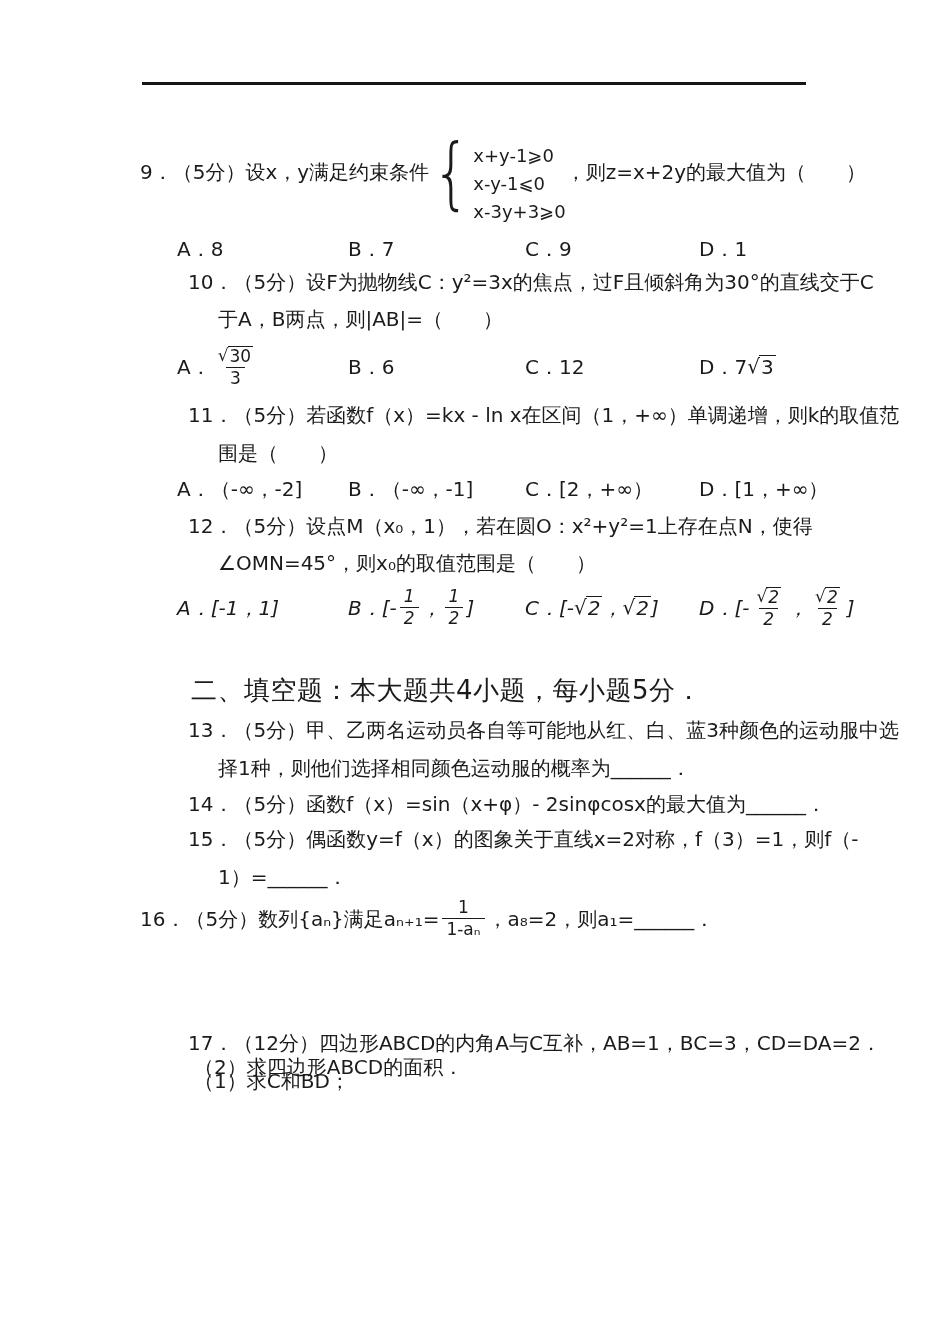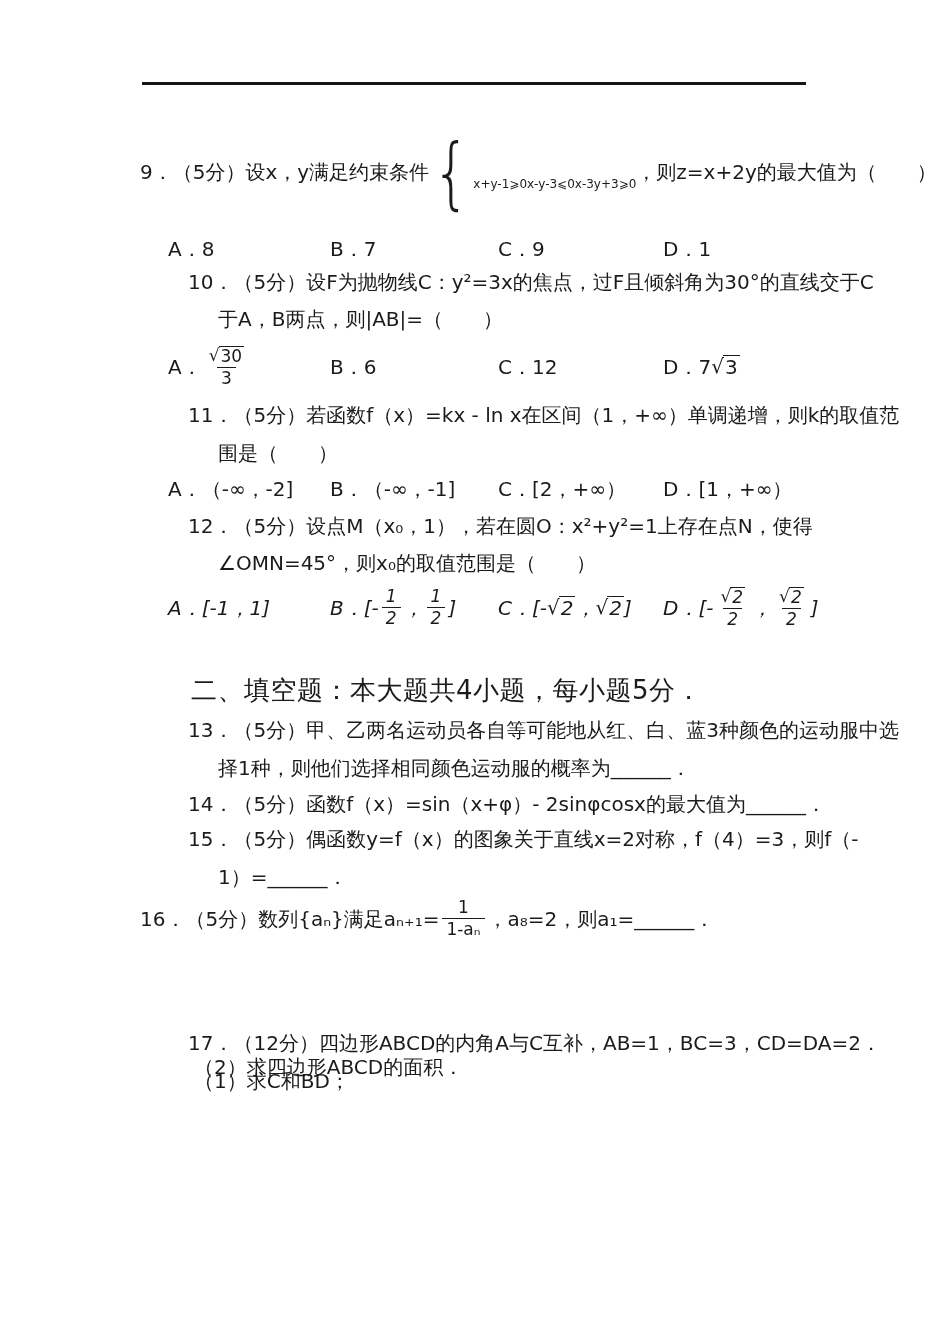--- a/index.html
+++ b/index.html
@@ -37,7 +37,7 @@
   
   .q9row{position:absolute;display:flex;align-items:center;white-space:nowrap;}
   .brace{display:inline-block;font-size:60px;line-height:60px;font-weight:300;transform:scaleY(1.32);transform-origin:center;margin:0 3px;}
-  .sys{display:inline-flex;flex-direction:row;font-size:12px;line-height:28px;margin-top:24px;}
+  .sys{display:inline-flex;flex-direction:column;font-size:18px;line-height:28px;margin-top:24px;}
 
   .mathrow{position:absolute;display:flex;align-items:center;white-space:nowrap;}
 </style>

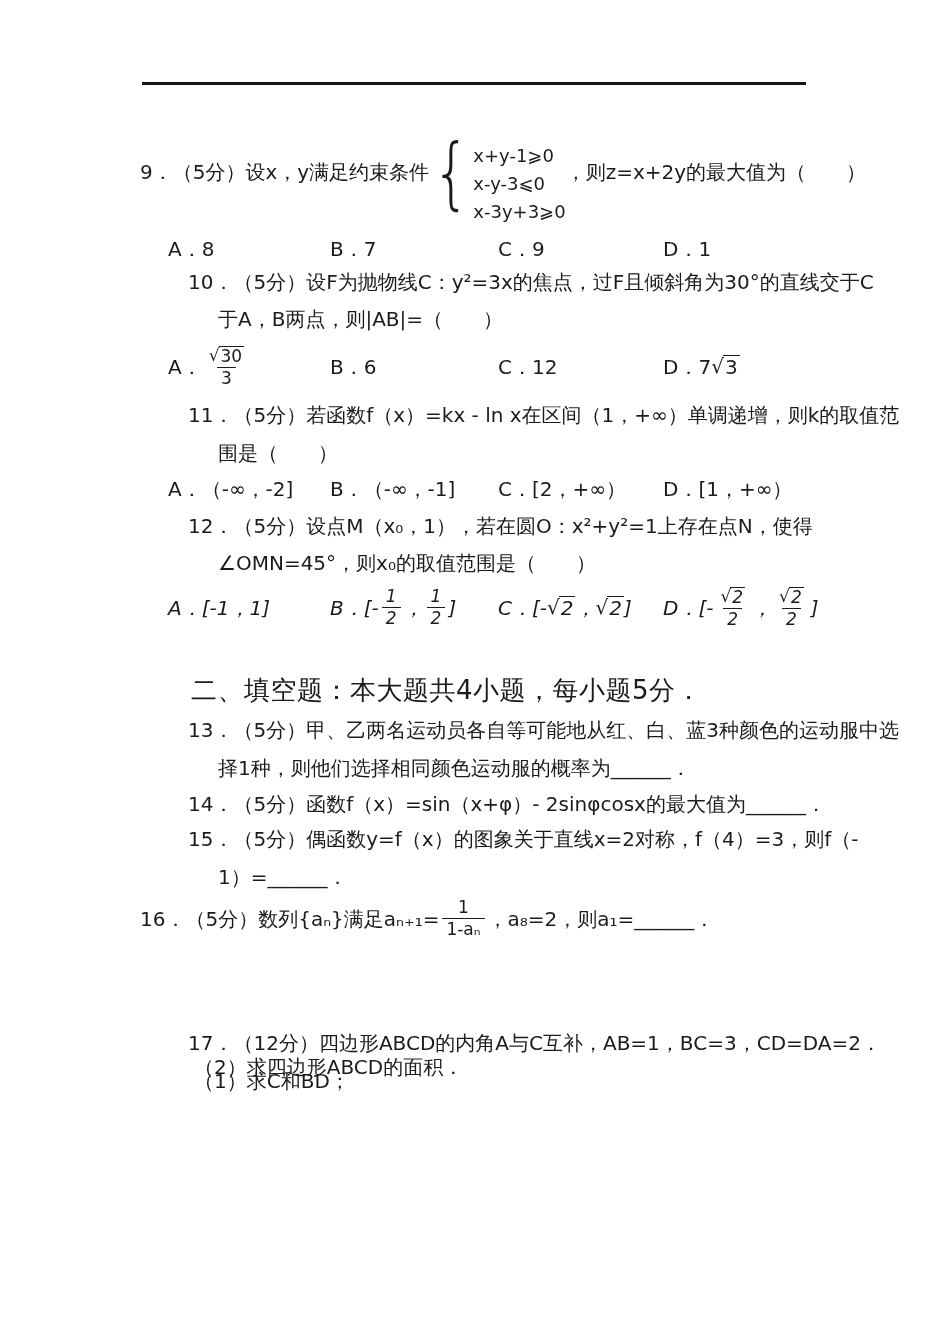--- a/index.html
+++ b/index.html
@@ -53,7 +53,7 @@
     <span class="brace">{</span>
     <span class="sys">
       <span>x+y-1⩾0</span>
-      <span>x-y-3⩽0</span>
+      <span>x-y-1⩽0</span>
       <span>x-3y+3⩾0</span>
     </span>
     <span>，则z=x+2y的最大值为（　　）</span>

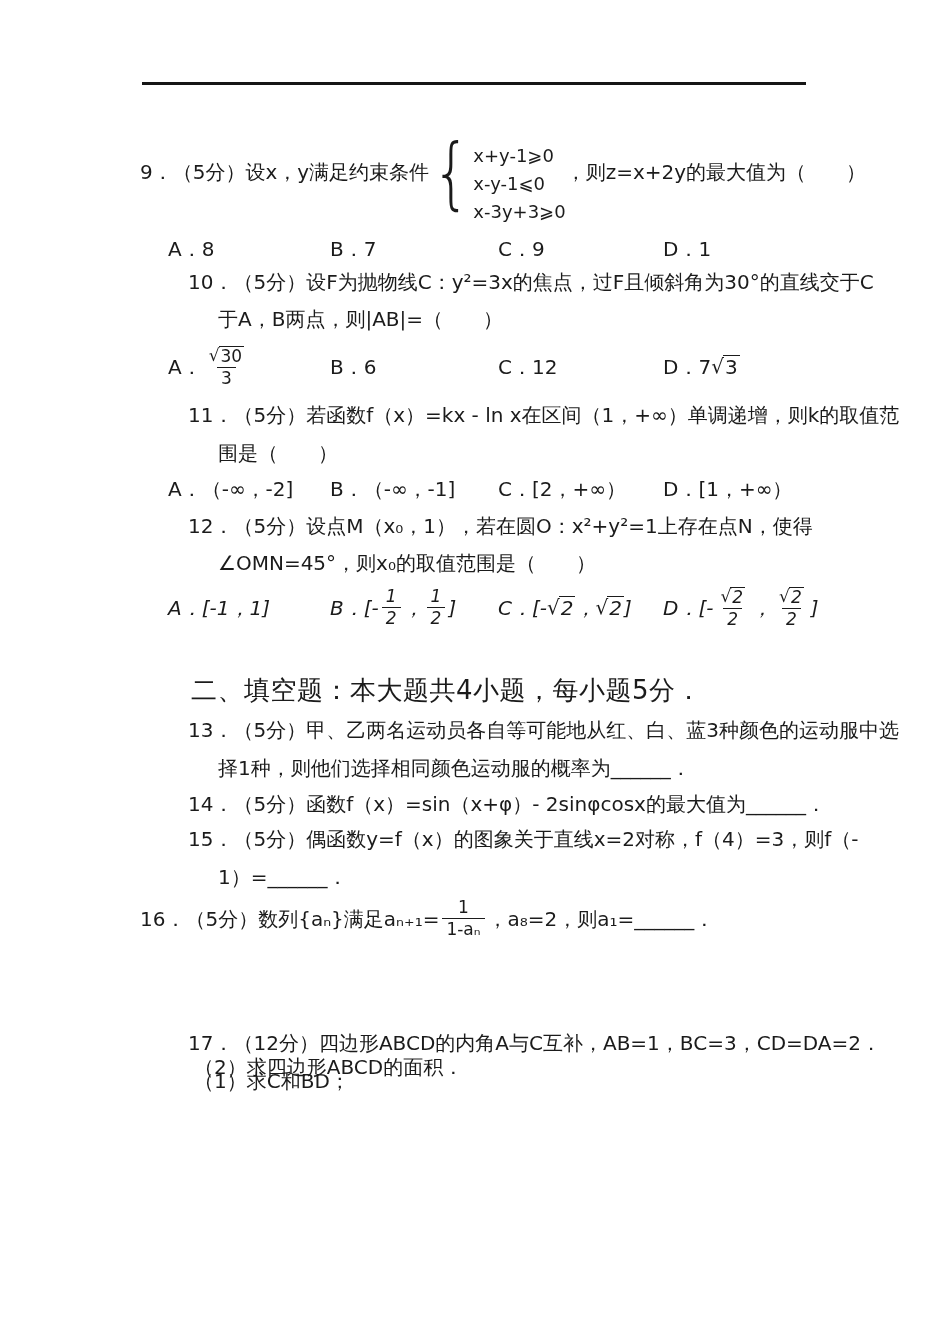--- a/index.html
+++ b/index.html
@@ -18,7 +18,7 @@
 
   
   .optrow{position:absolute;display:flex;align-items:center;white-space:nowrap;}
-  .opt{display:inline-flex;align-items:center;flex-shrink:0;}
+  .opt{display:inline-flex;align-items:center;flex-shrink:0;margin-left:9px;}
   .opt:nth-child(1){width:162px;}
   .opt:nth-child(2){width:168px;}
   .opt:nth-child(3){width:165px;}

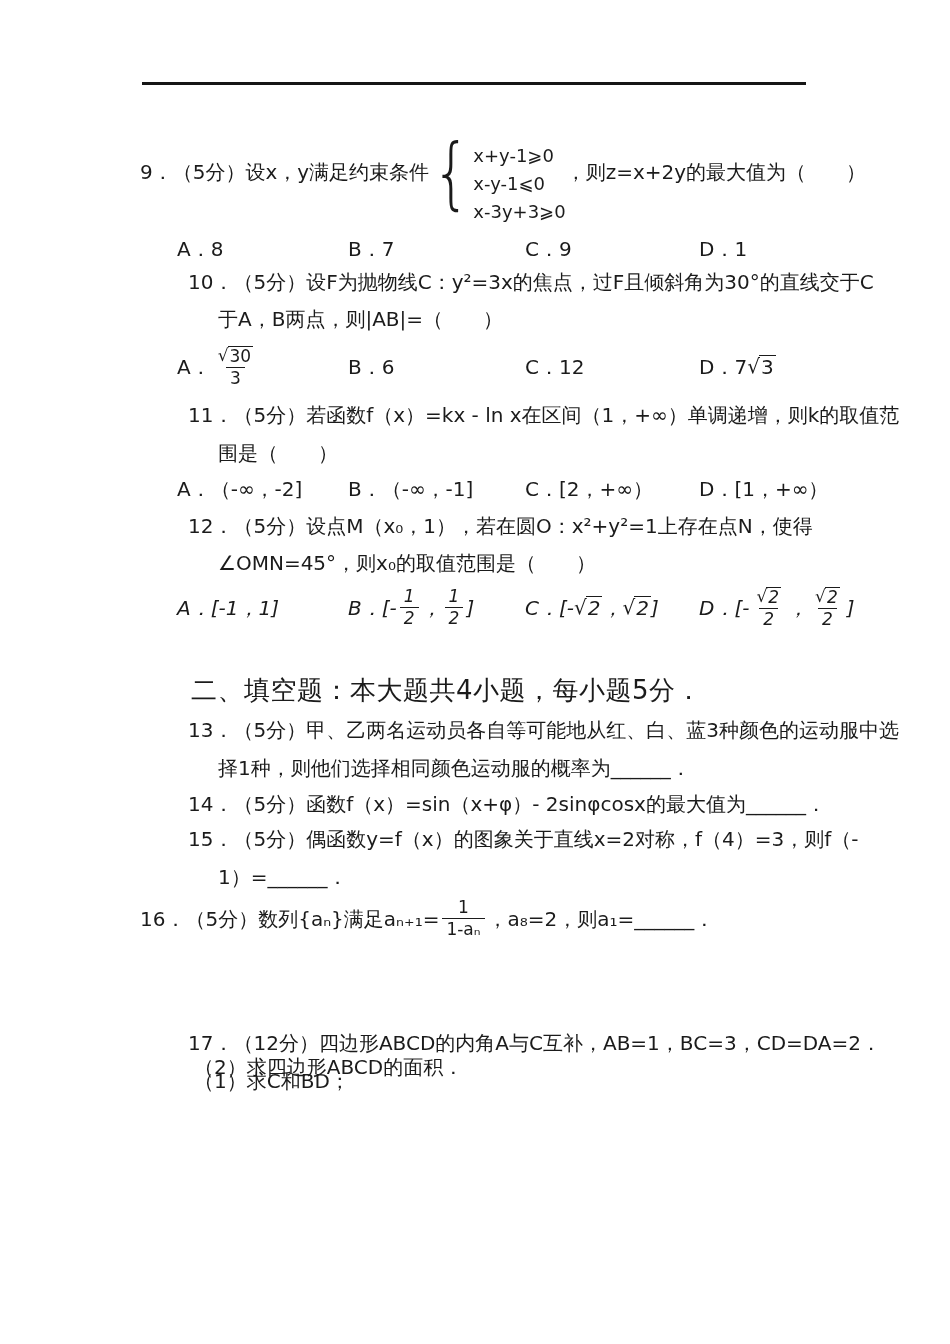--- a/index.html
+++ b/index.html
@@ -162,7 +162,7 @@
 
   <div class="abs" style="left:140px;top:792px;">14．（5分）函数f（x）=sin（x+φ）- 2sinφcosx的最大值为______．</div>
 
-  <div class="abs" style="left:140px;top:827px;">15．（5分）偶函数y=f（x）的图象关于直线x=2对称，f（4）=3，则f（-</div>
+  <div class="abs" style="left:140px;top:827px;">15．（5分）偶函数y=f（x）的图象关于直线x=2对称，f（3）=1，则f（-</div>
   <div class="abs" style="left:170px;top:865px;">1）=______．</div>
 
   <div class="mathrow" style="left:140px;top:893px;height:52px;">

